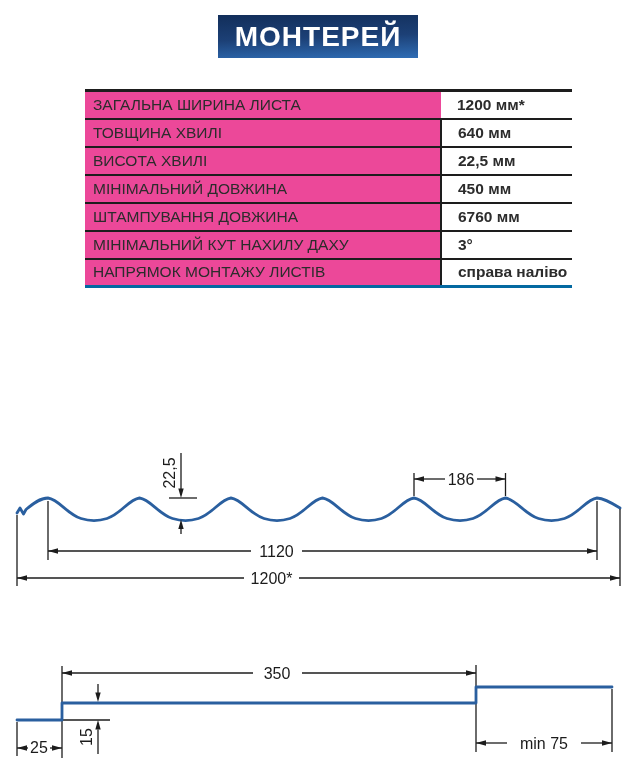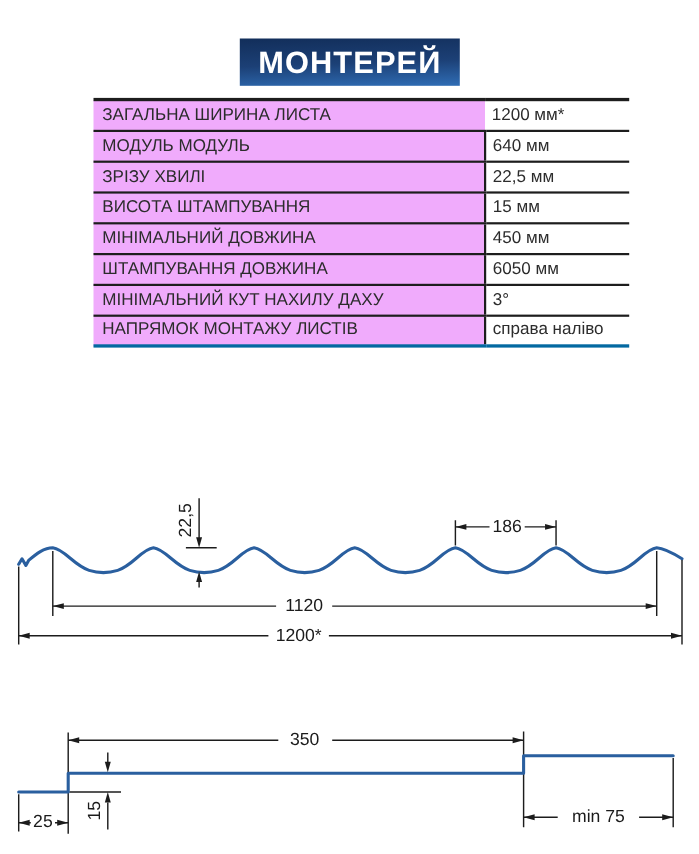--- a/index.html
+++ b/index.html
@@ -12,7 +12,7 @@
   .title-badge {
     position:absolute; left:218px; top:15px; width:200px; height:43px;
     background:linear-gradient(178deg, #122e5a 0%, #1c4076 52%, #2f6db5 100%);
-    display:flex; align-items:center; justify-content:center;margin-top:20px;
+    display:flex; align-items:center; justify-content:center;
   }
   .title-badge span {
     color:#ffffff; font-weight:bold; font-size:28px; letter-spacing:1px;

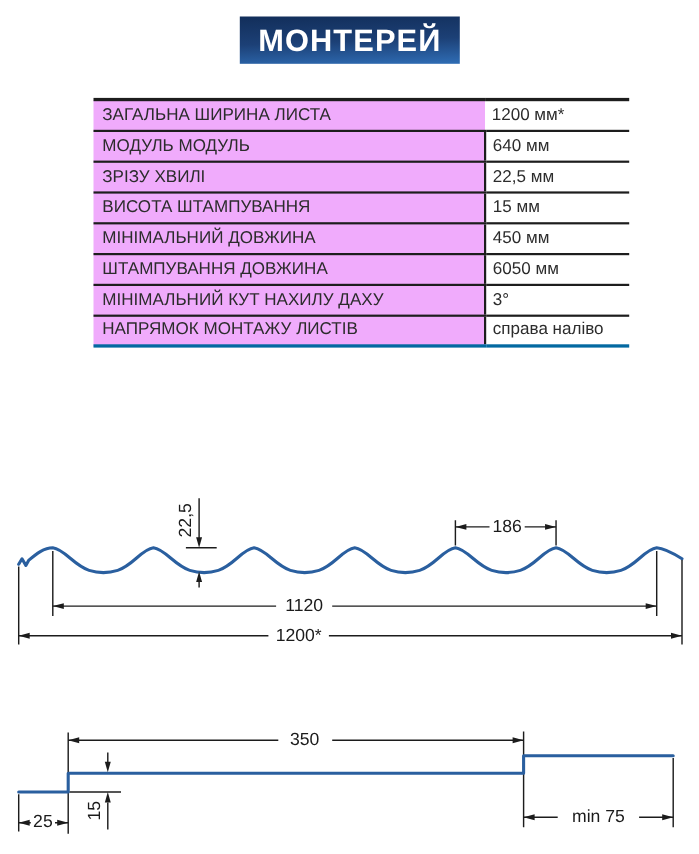--- a/index.html
+++ b/index.html
@@ -31,7 +31,7 @@
     border-bottom:2px solid #1d1d1d; padding:0;
     white-space:nowrap;
   }
-  table.spec td.lbl { background:#f0abfc; width:347px; padding-left:8px;margin-top:27px; }
+  table.spec td.lbl { background:#ec4899; width:347px; padding-left:8px;margin-top:27px; }
   table.spec td.val { background:#ffffff; padding-left:6px; border-left:2px solid #1d1d1d; }
   table.spec tr:first-child td.val { border-left:none; }
   table.spec tr:last-child td { border-bottom:3px solid #0369a1; }

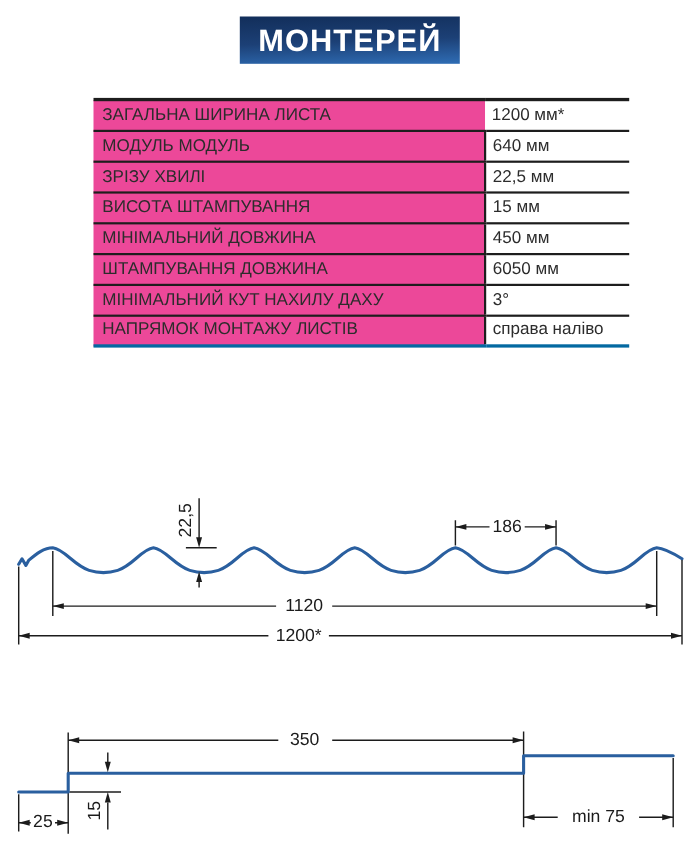--- a/index.html
+++ b/index.html
@@ -32,7 +32,7 @@
     white-space:nowrap;
   }
   table.spec td.lbl { background:#ec4899; width:347px; padding-left:8px;margin-top:27px; }
-  table.spec td.val { background:#ffffff; padding-left:6px; border-left:2px solid #1d1d1d; }
+  table.spec td.val { background:#ffffff; padding-left:16px; border-left:2px solid #1d1d1d;font-weight:bold; }
   table.spec tr:first-child td.val { border-left:none; }
   table.spec tr:last-child td { border-bottom:3px solid #0369a1; }
 

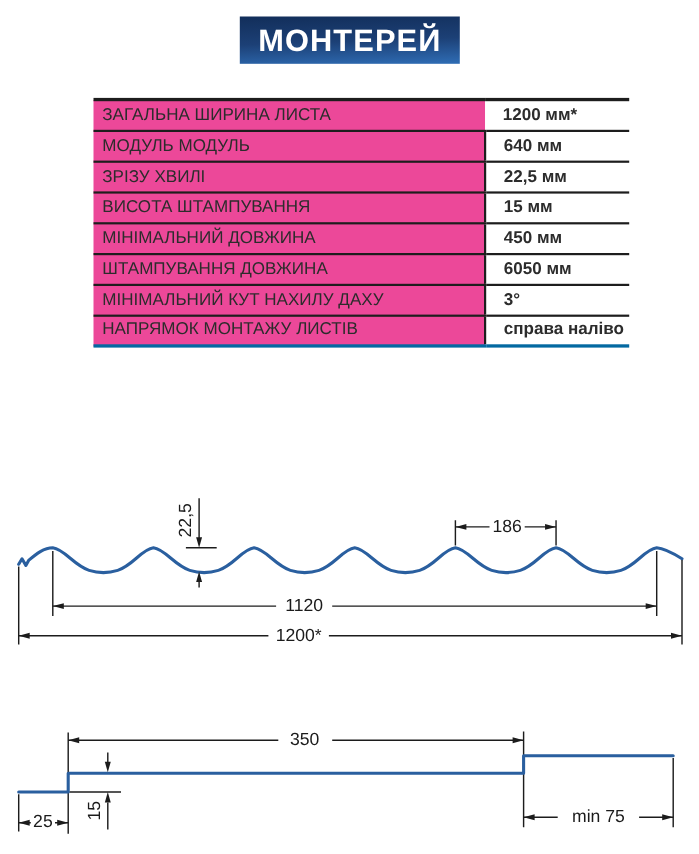--- a/index.html
+++ b/index.html
@@ -64,7 +64,7 @@
           <td class="val">1200 мм*</td>
         </tr>
         <tr>
-          <td class="lbl">МОДУЛЬ МОДУЛЬ</td>
+          <td class="lbl">ТОВЩИНА ХВИЛІ</td>
           <td class="val">640 мм</td>
         </tr>
         <tr>

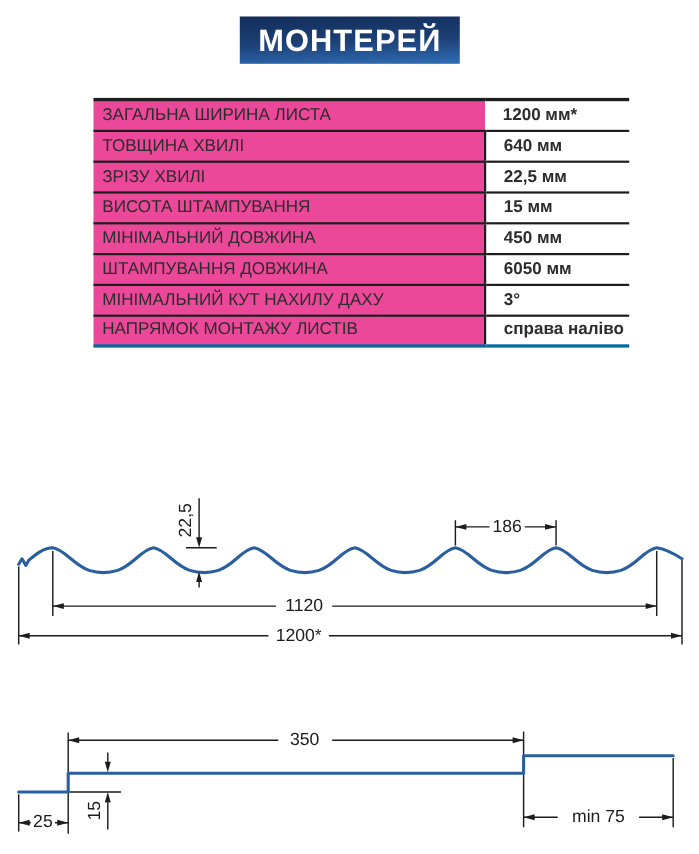--- a/index.html
+++ b/index.html
@@ -68,7 +68,7 @@
           <td class="val">640 мм</td>
         </tr>
         <tr>
-          <td class="lbl">ЗРІЗУ ХВИЛІ</td>
+          <td class="lbl">ВИСОТА ХВИЛІ</td>
           <td class="val">22,5 мм</td>
         </tr>
         <tr>

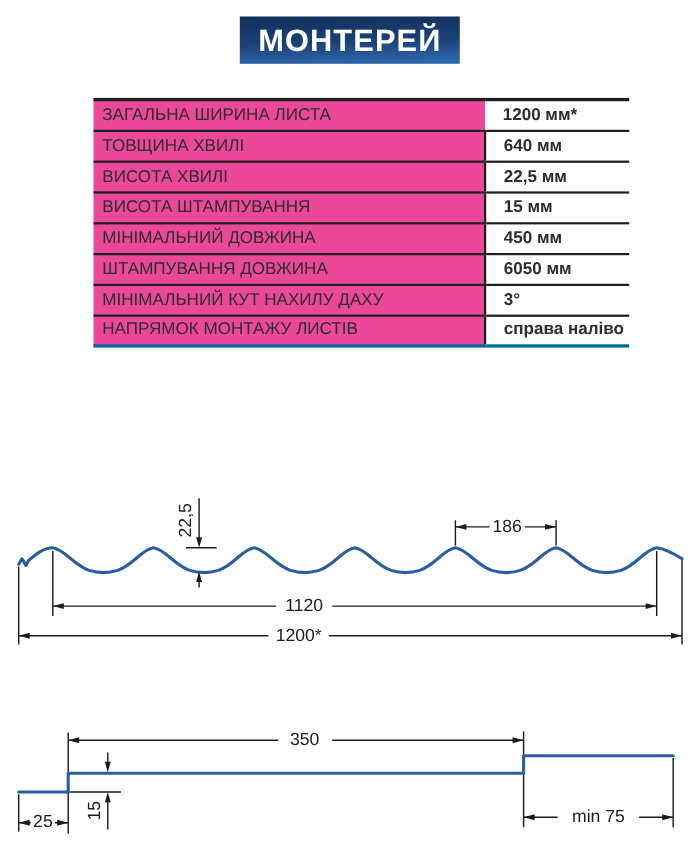--- a/index.html
+++ b/index.html
@@ -70,10 +70,6 @@
         <tr>
           <td class="lbl">ВИСОТА ХВИЛІ</td>
           <td class="val">22,5 мм</td>
-        </tr>
-        <tr>
-          <td class="lbl">ВИСОТА ШТАМПУВАННЯ</td>
-          <td class="val">15 мм</td>
         </tr>
         <tr>
           <td class="lbl">МІНІМАЛЬНИЙ ДОВЖИНА</td>

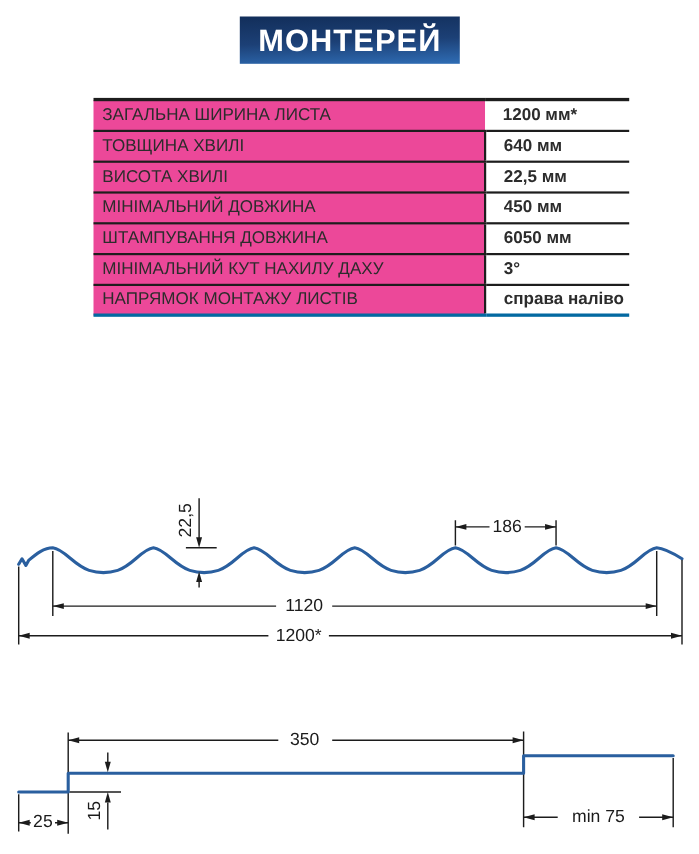--- a/index.html
+++ b/index.html
@@ -77,7 +77,7 @@
         </tr>
         <tr>
           <td class="lbl">ШТАМПУВАННЯ ДОВЖИНА</td>
-          <td class="val">6050 мм</td>
+          <td class="val">6760 мм</td>
         </tr>
         <tr>
           <td class="lbl">МІНІМАЛЬНИЙ КУТ НАХИЛУ ДАХУ</td>

